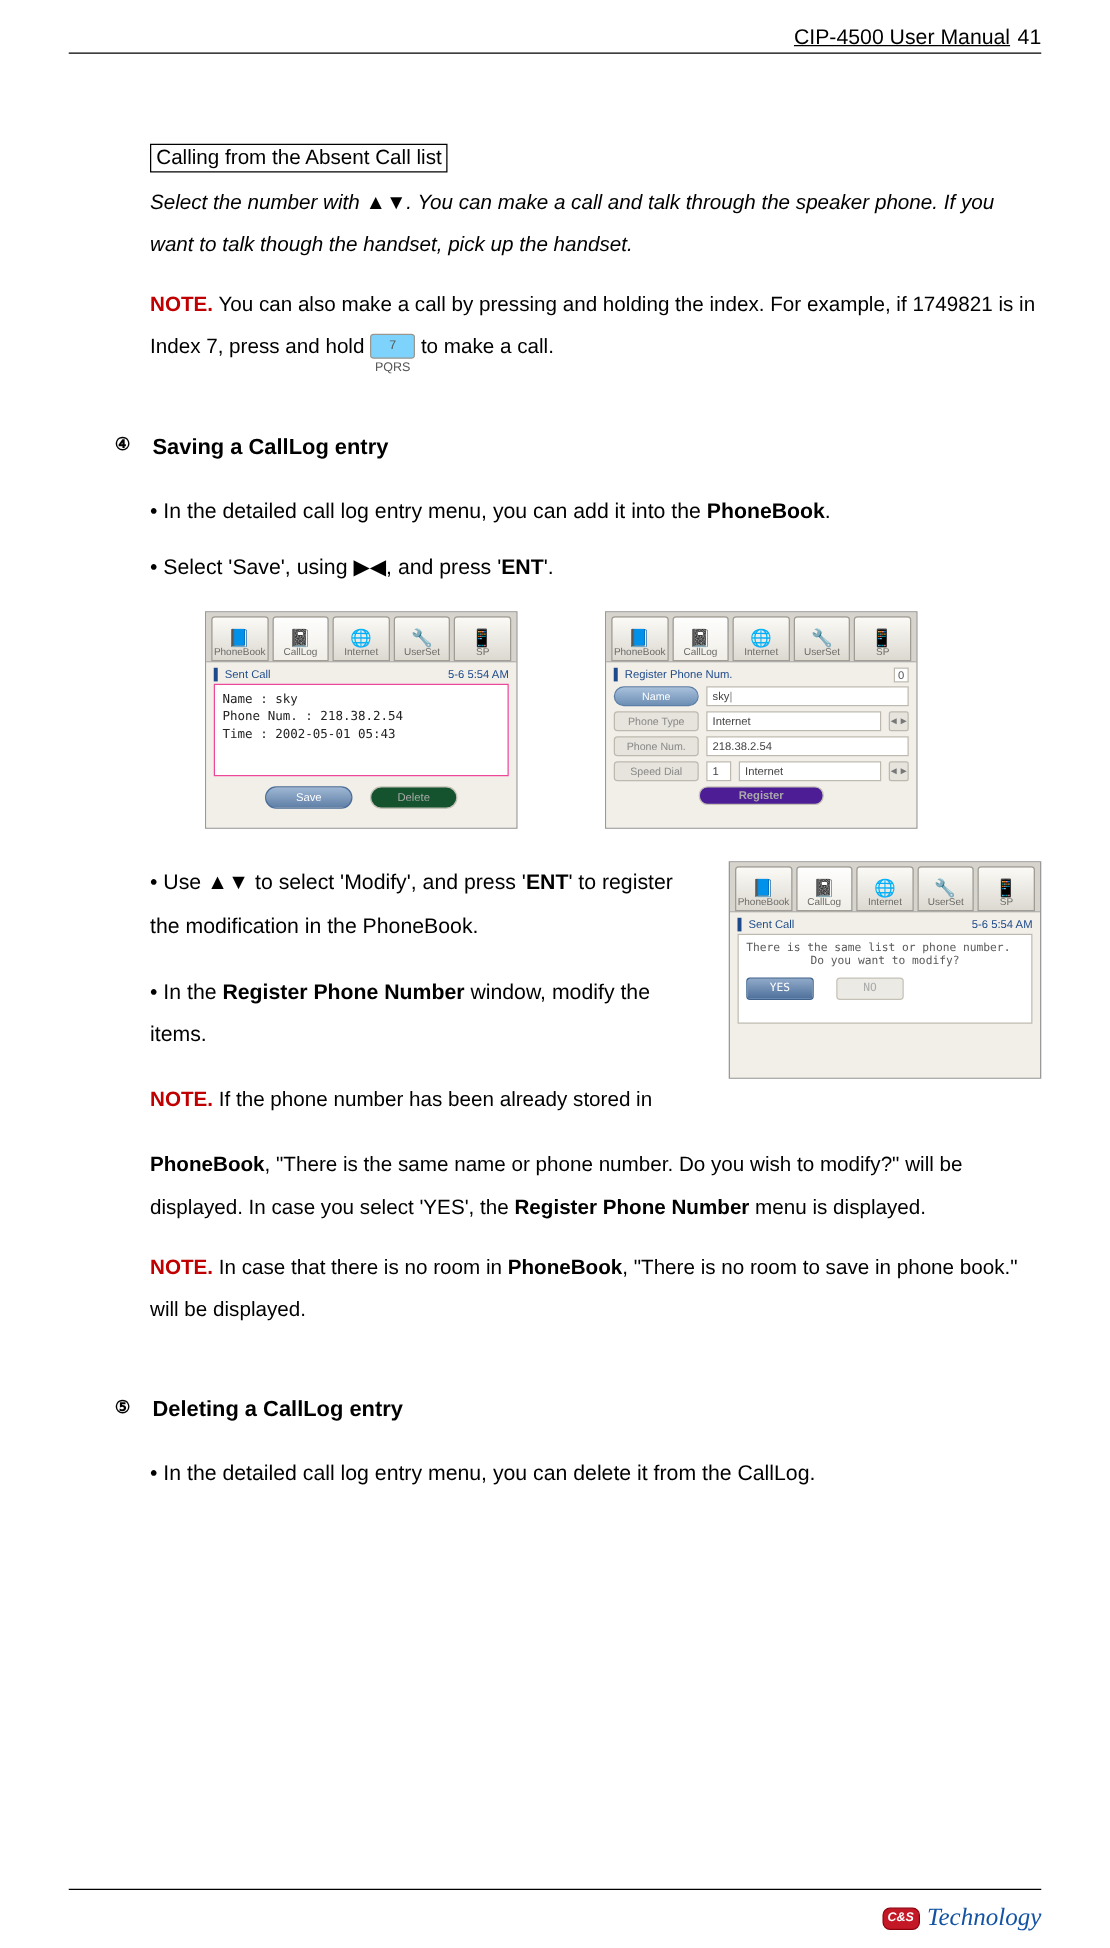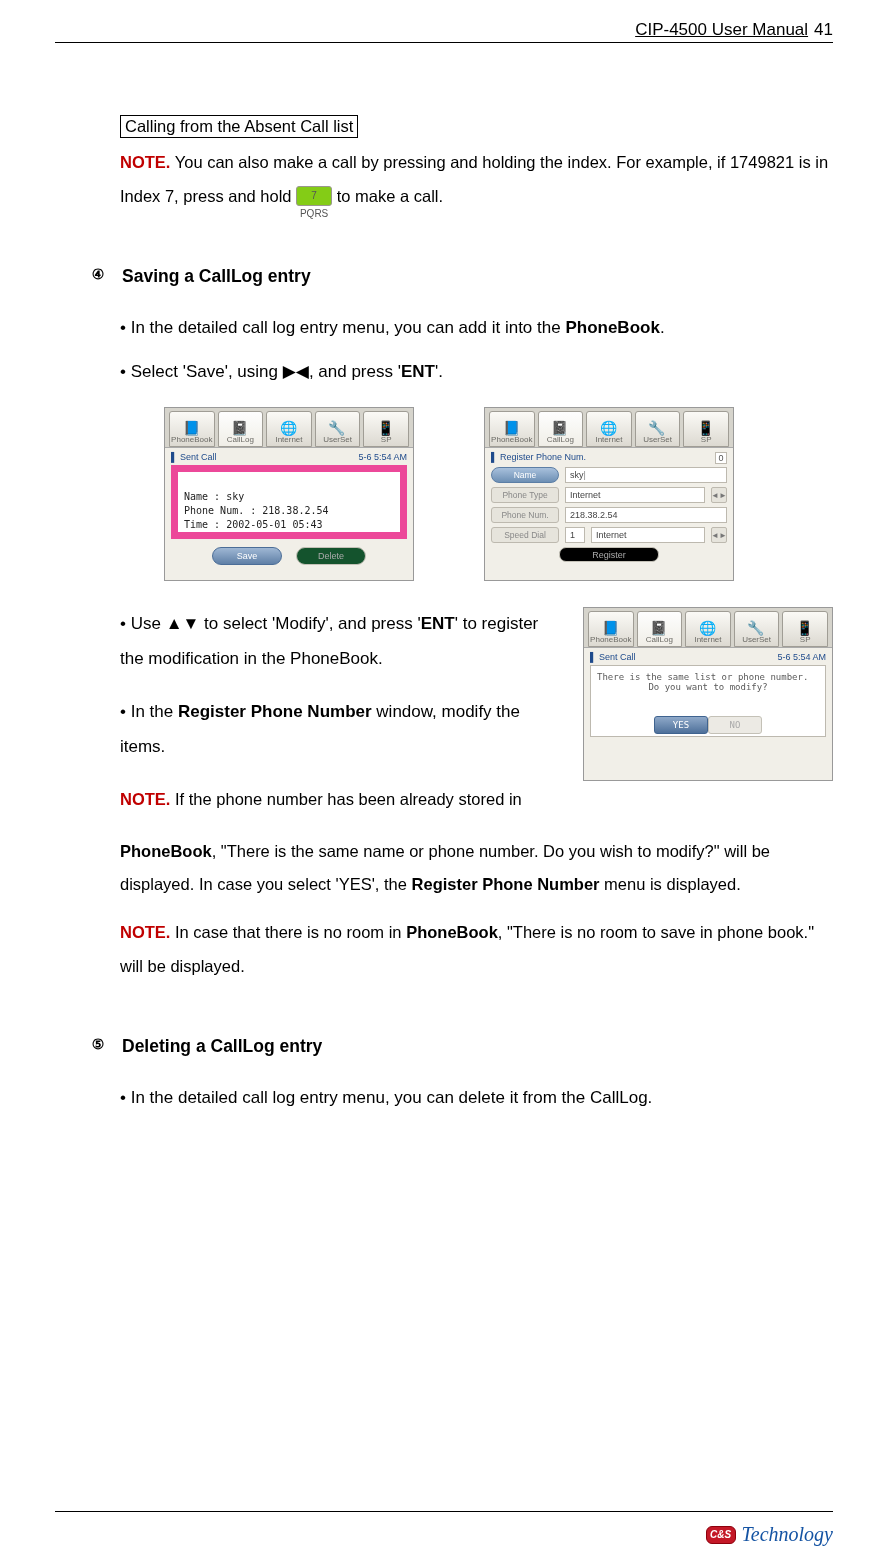--- a/index.html
+++ b/index.html
@@ -310,6 +310,9 @@
 
     <div class="boxed">Calling from the Absent Call list</div>
 
+    <div class="para italic">
+      <span>Select the number with </span><span>▲▼</span><span>. You can make a call and talk through the speaker phone. If you want to talk though the handset, pick up the handset.</span>
+    </div>
 
     <div class="para">
       <span class="note-red">NOTE.</span><span> You can also make a call by pressing and holding the index. For example, if 1749821 is in Index 7, press and hold </span><span class="key-btn">7 PQRS</span><span> to make a call.</span>

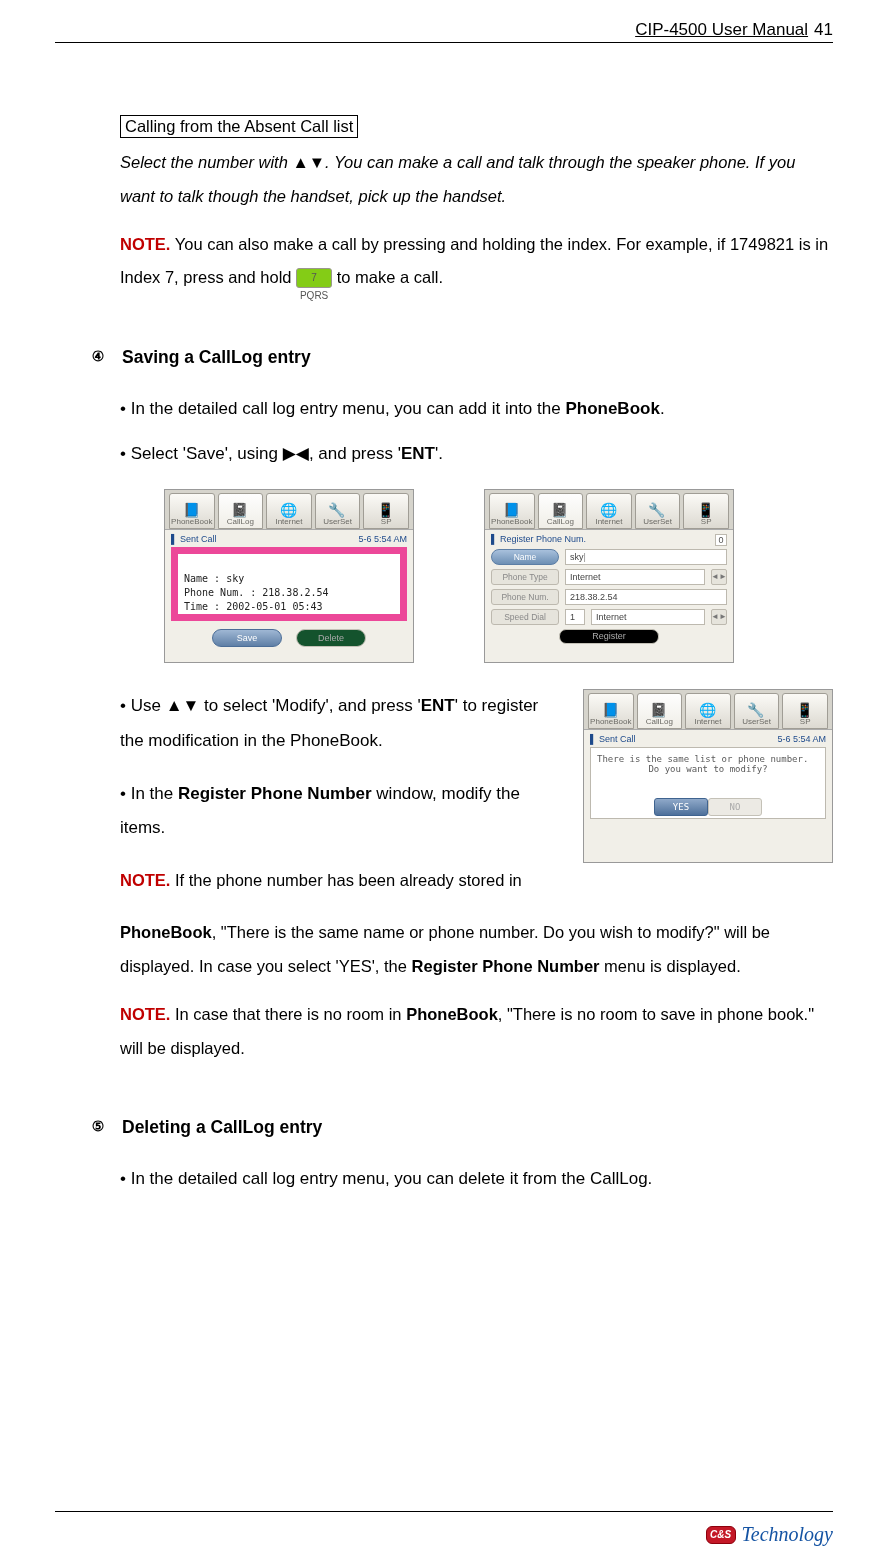--- a/index.html
+++ b/index.html
@@ -40,7 +40,7 @@
   .key-btn {
     display:inline-block;
     width:36px; height:20px;
-    background:#84cc16;
+    background:#7dd3fc;
     border:1px solid #9a978e;
     border-radius:3px;
     vertical-align:middle;

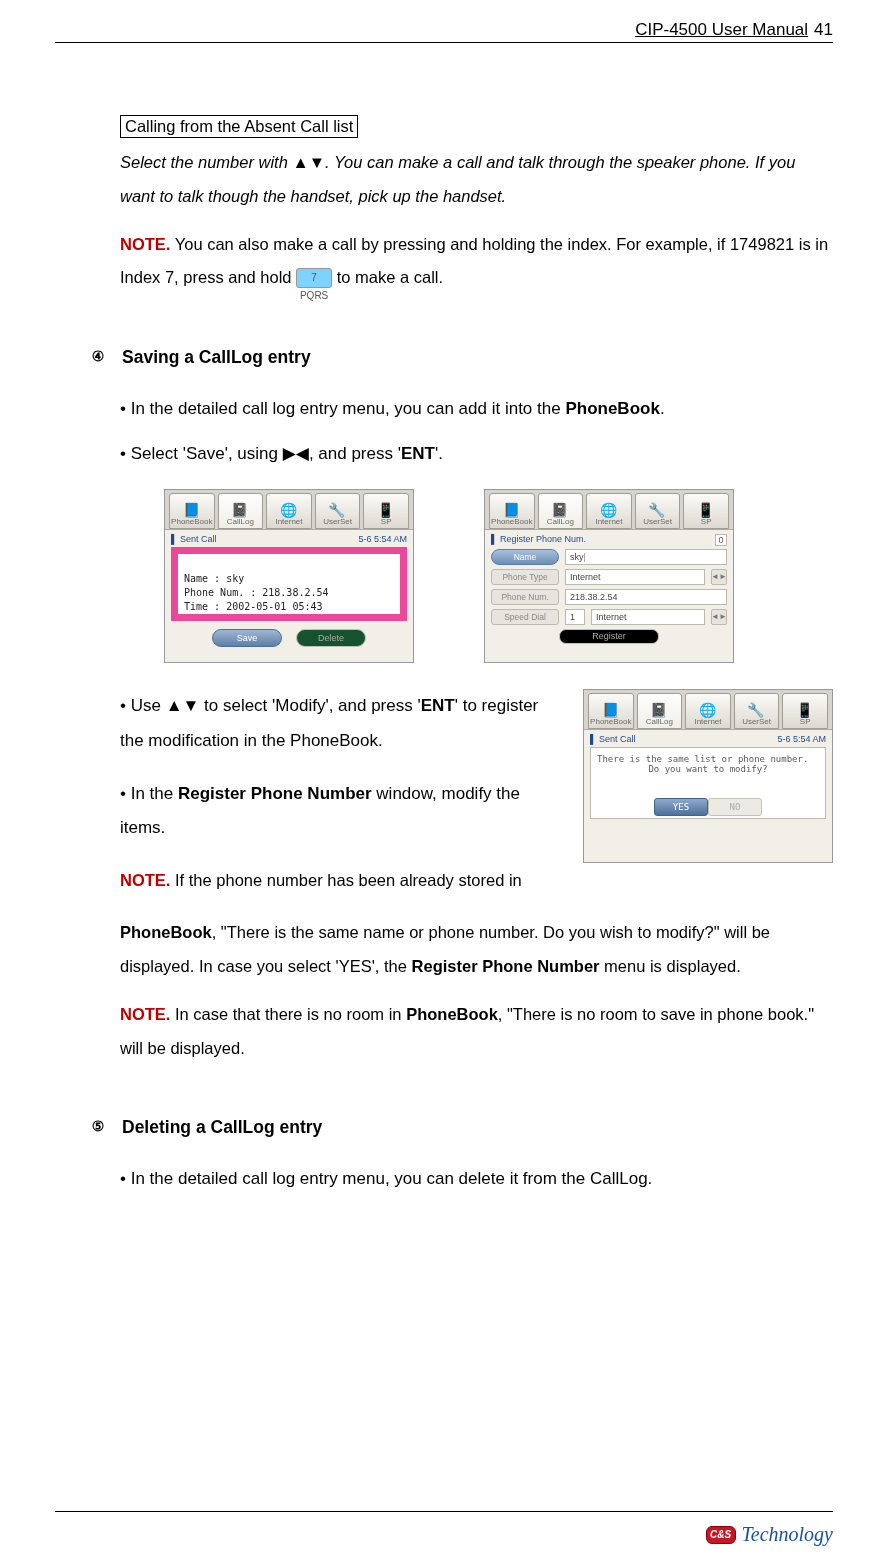--- a/index.html
+++ b/index.html
@@ -124,8 +124,8 @@
   }
   .sc-detail-box {
     background:#fff;
-    border:7px solid #ec4899;
-    padding:18px 6px;
+    border:1px solid #ec4899;
+    padding:5px 6px;
     font-family: monospace;
     font-size:10px;
     color:#222;

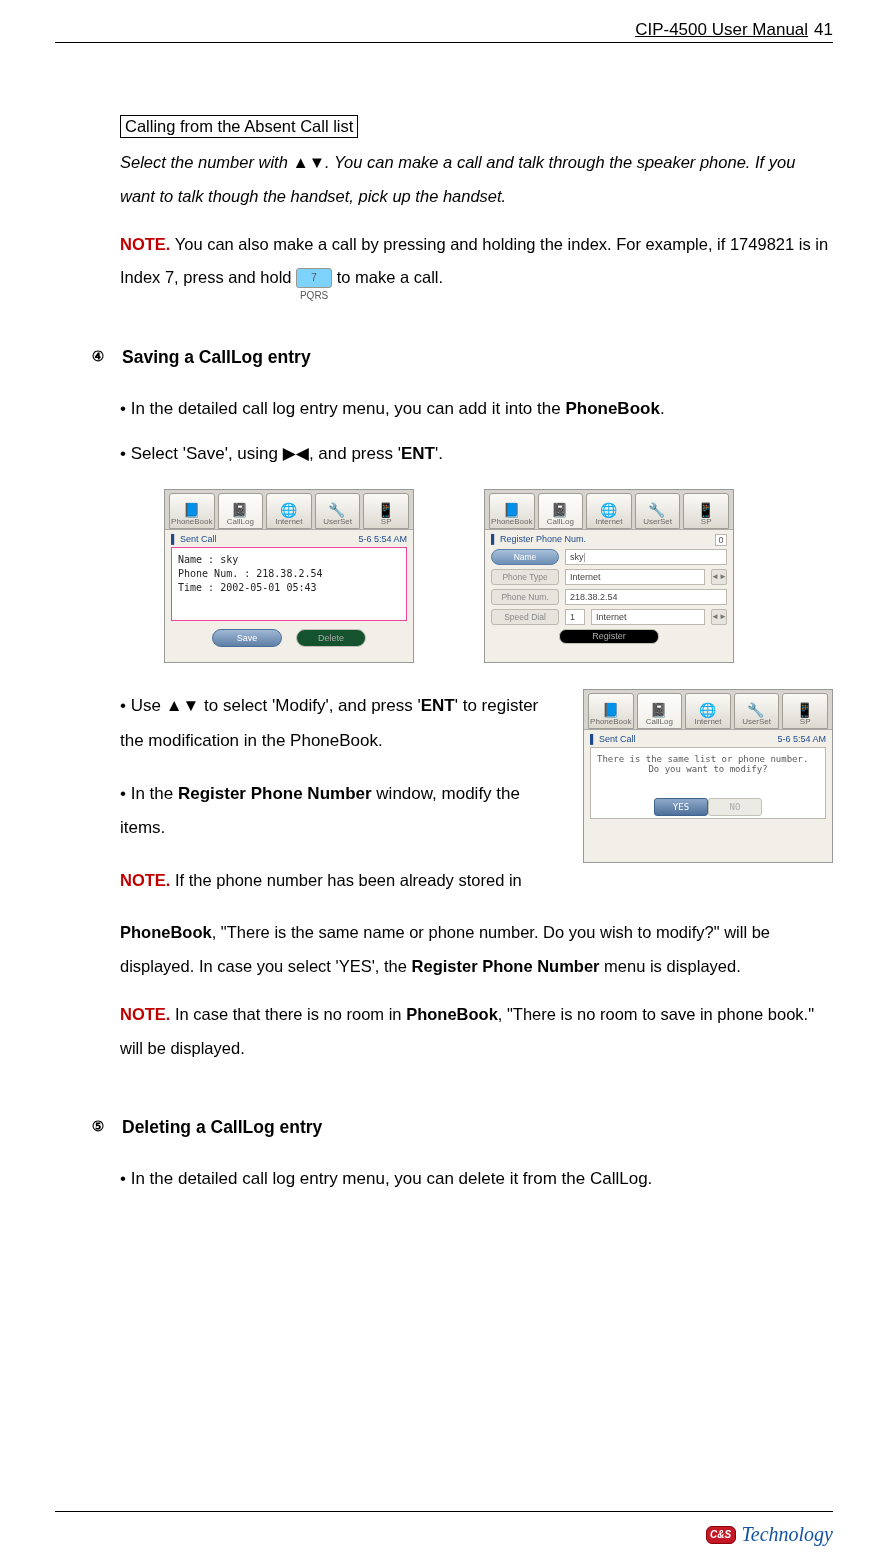--- a/index.html
+++ b/index.html
@@ -215,7 +215,7 @@
     margin:4px auto 0 auto;
     width:100px;
     height:15px;
-    background:#000000;
+    background:#4c1d95;
     border:1px solid #c4c1b7;
     border-radius:7px;
     color:#aaa;
@@ -223,6 +223,7 @@
     display:flex;
     align-items:center;
     justify-content:center;
+    font-weight:bold;
   }
   .sc-corner-box {
     width:12px;height:12px;

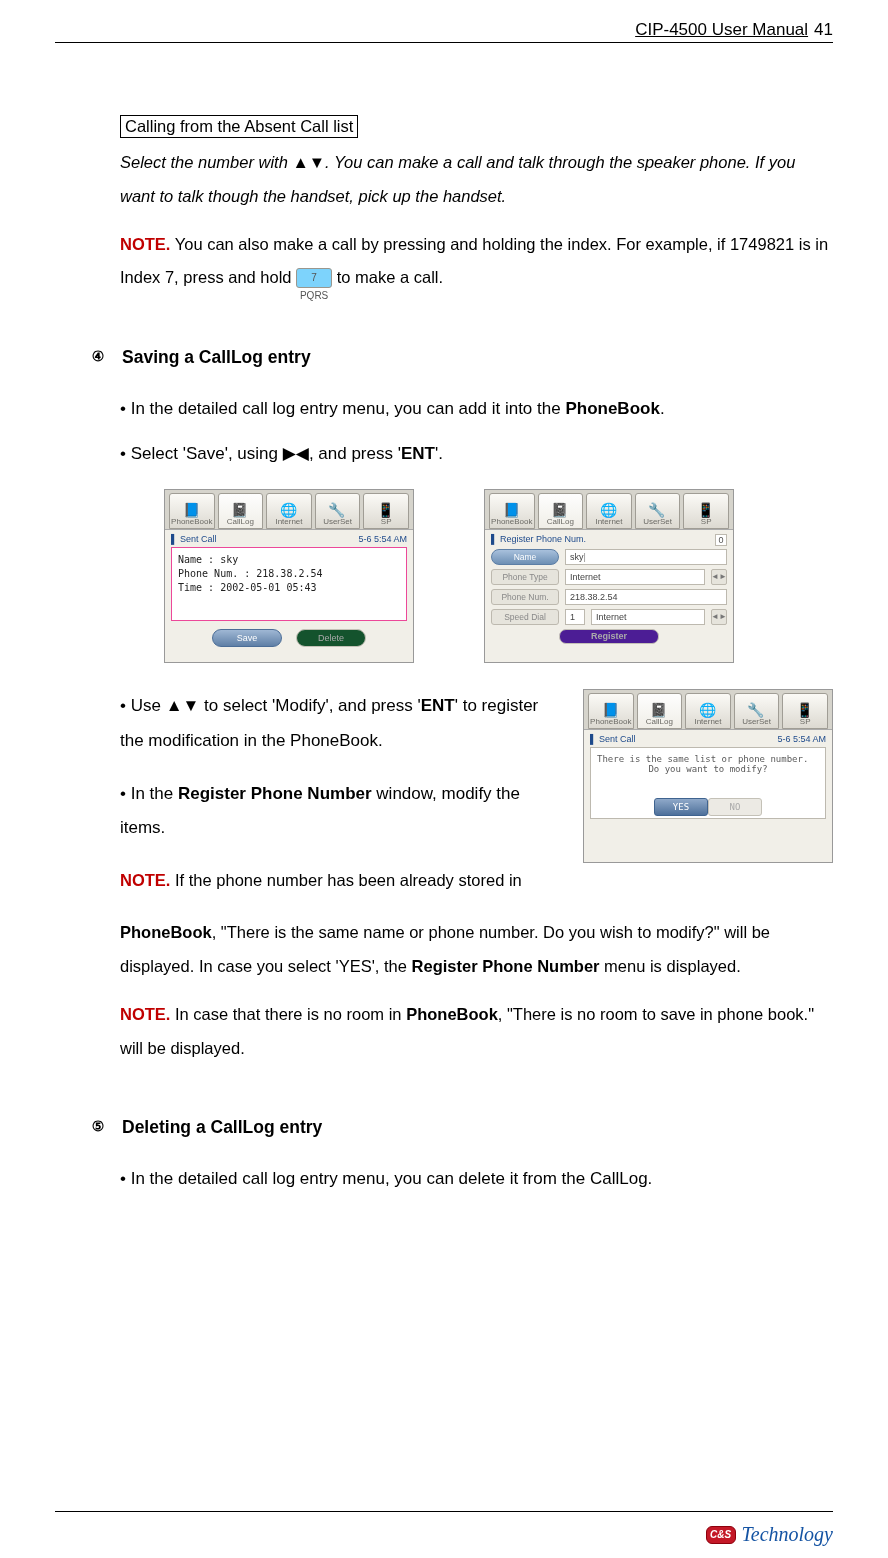--- a/index.html
+++ b/index.html
@@ -245,8 +245,9 @@
   }
   .sc-dialog-btns {
     display:flex;
-    justify-content:center;
-    margin-top:24px;
+    justify-content:flex-start;
+    gap:18px;
+    margin-top:8px;
   }
   .sc-dialog-btn {
     width:54px;height:18px;

